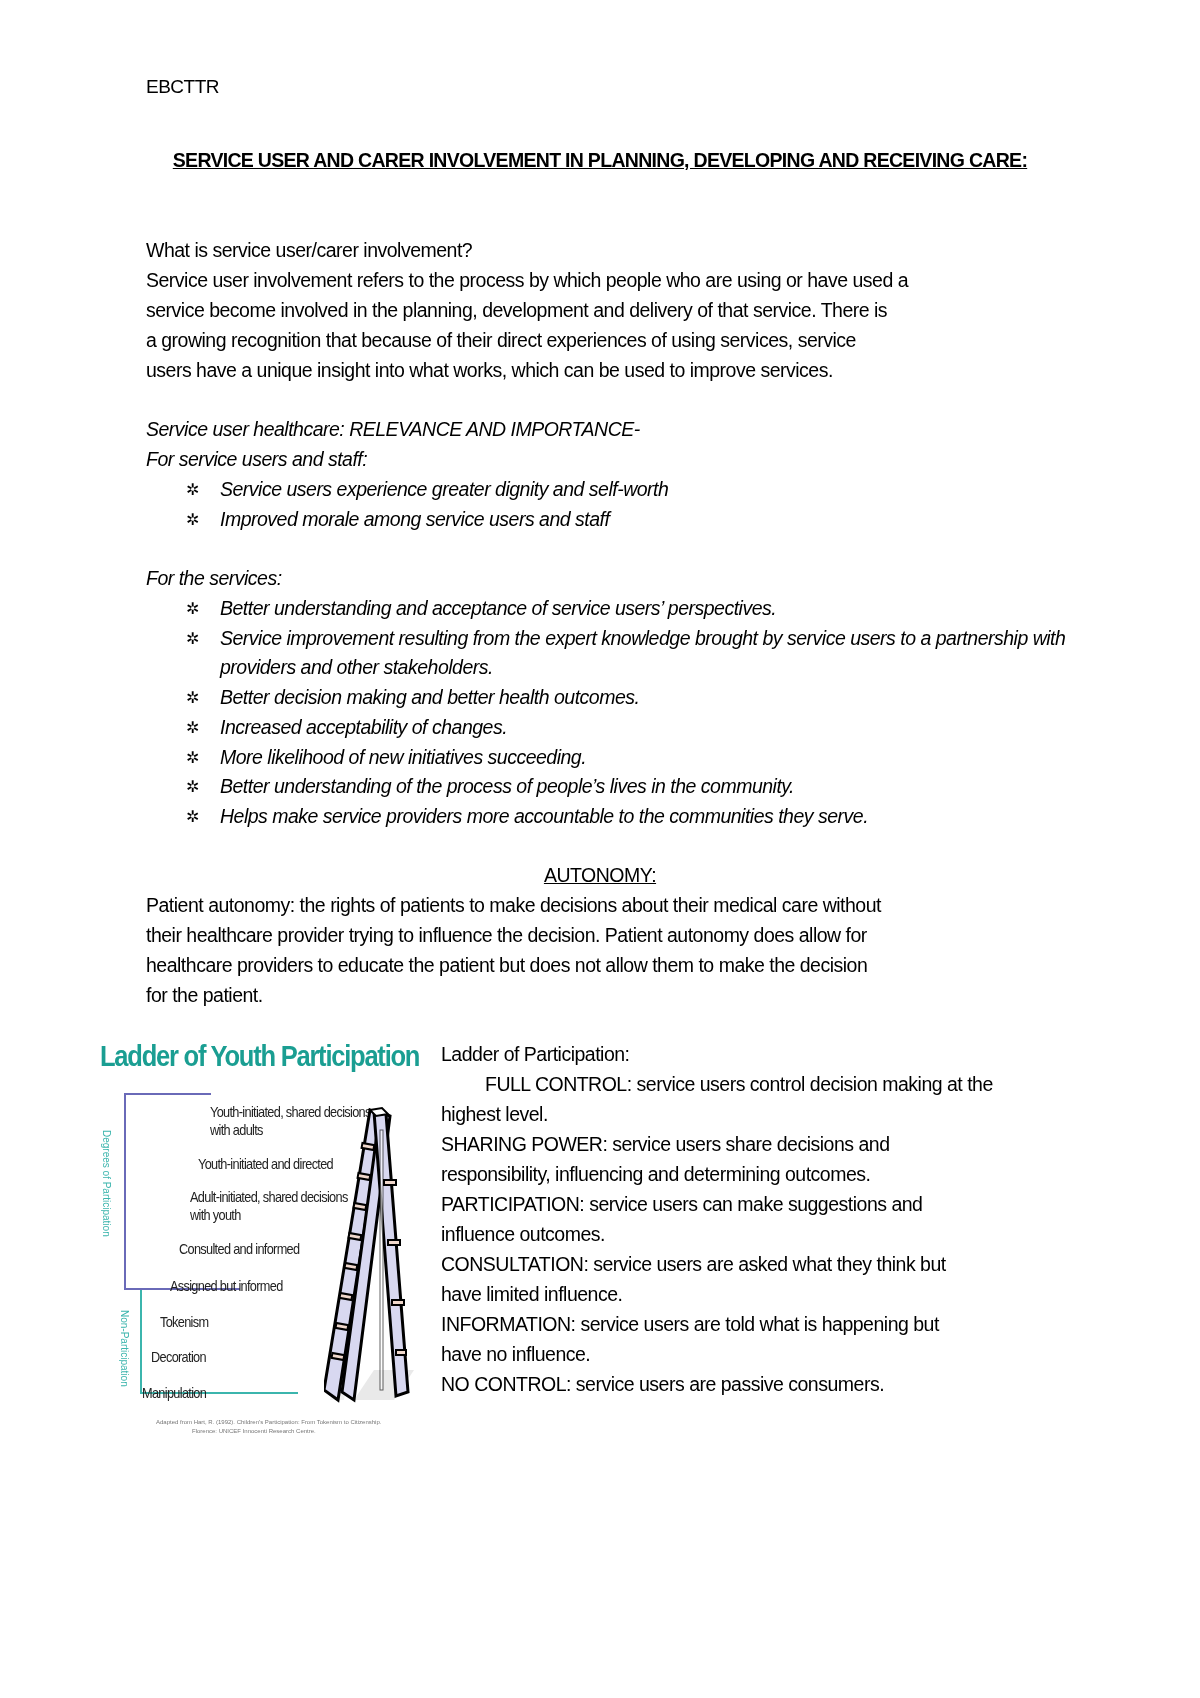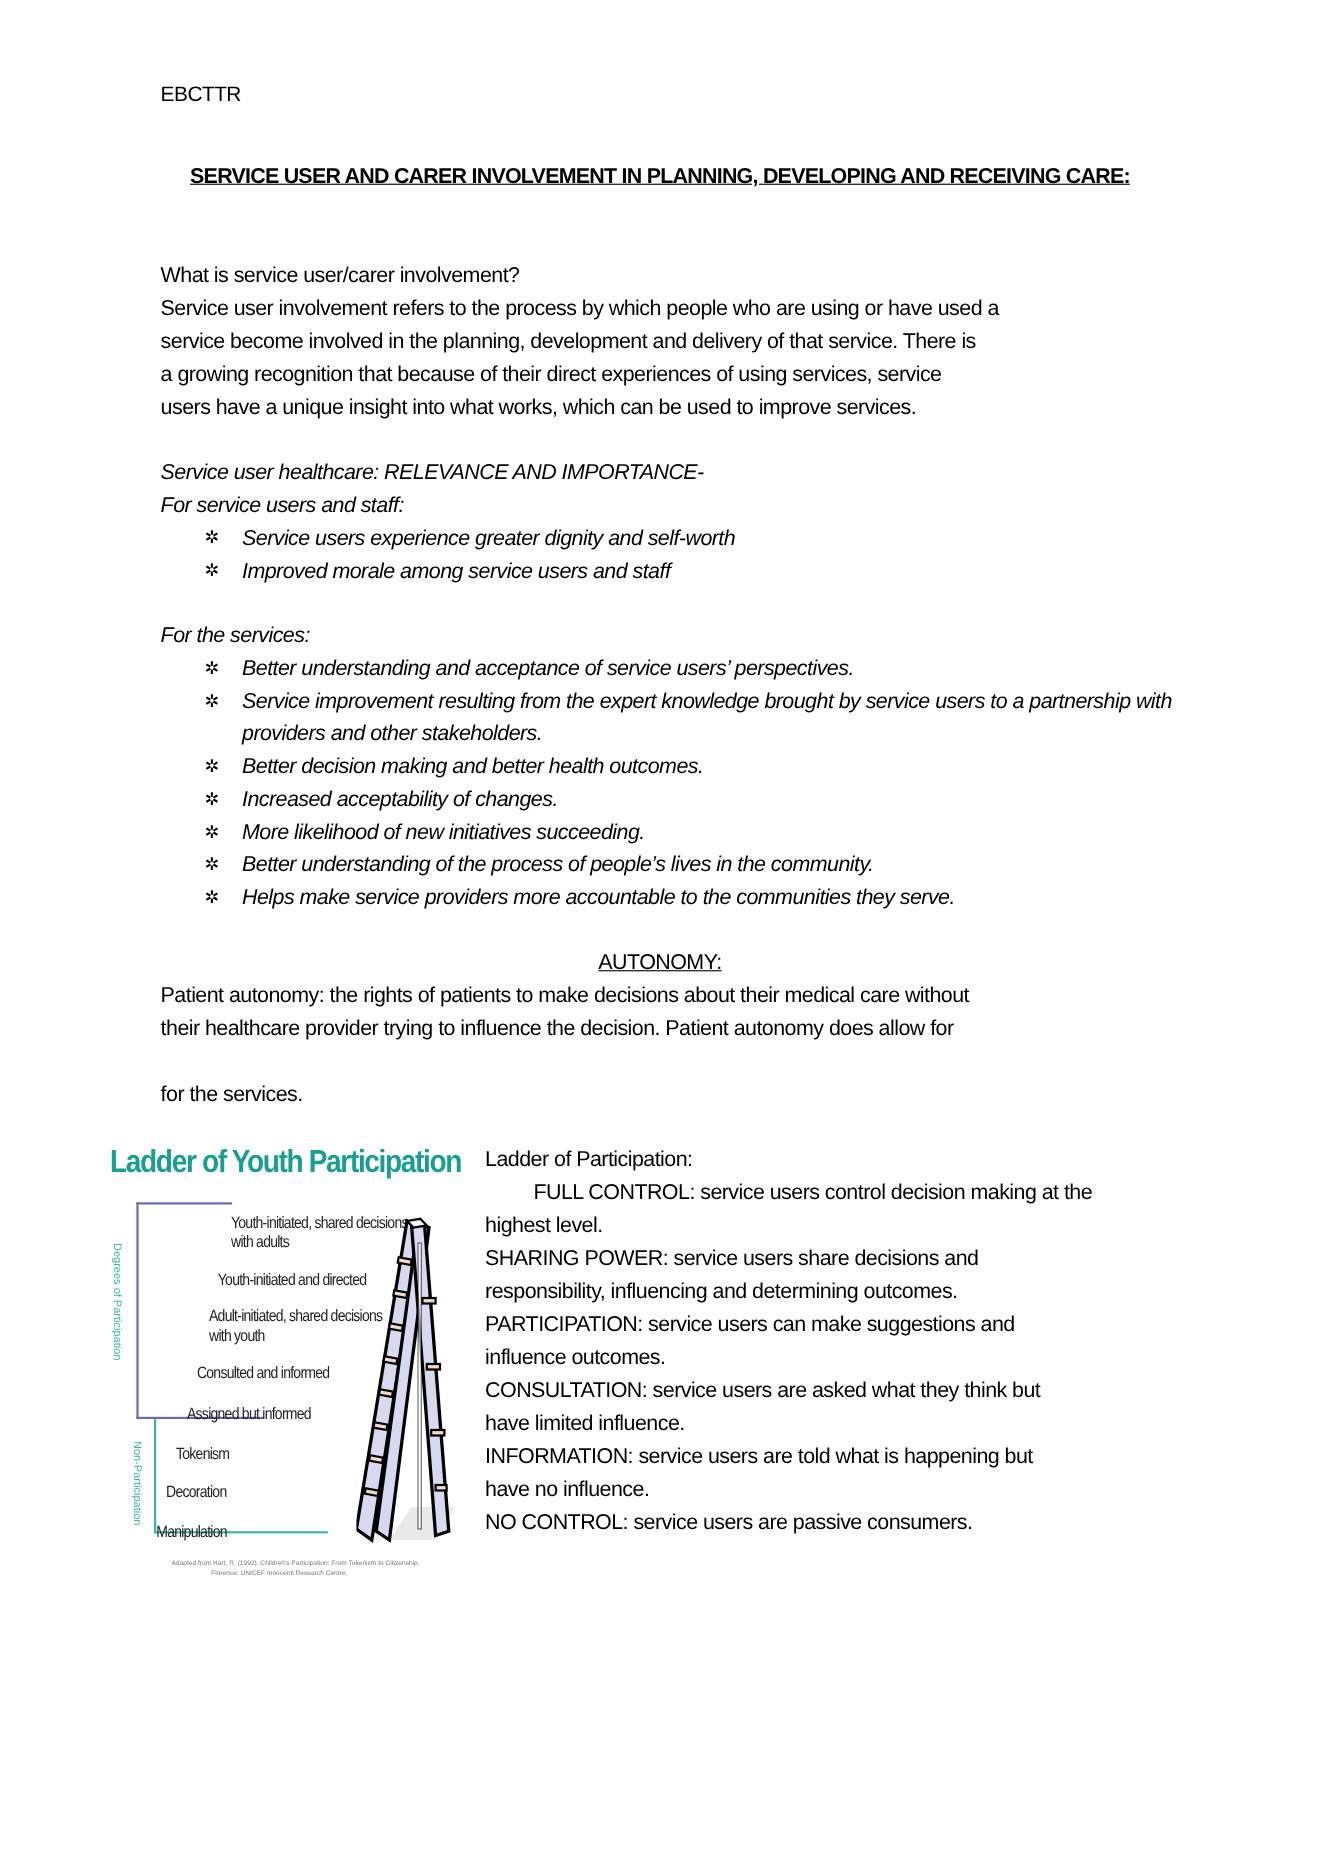--- a/index.html
+++ b/index.html
@@ -60,6 +60,7 @@
   <div class="t b u" style="left:146px; width:908px; top:861px; text-align:center;">AUTONOMY:</div>
   <div class="t" style="left:146px; top:891px;"><span class="b">Patient autonomy:</span><span> the rights of patients to make decisions about their medical care without</span></div>
   <div class="t" style="left:146px; top:921px;">their healthcare provider trying to influence the decision. Patient autonomy does allow for</div>
+  <div class="t" style="left:146px; top:951px;">healthcare providers to educate the patient but does not allow them to make the decision</div>
   <div class="t" style="left:146px; top:981px;">for the services.</div>
 
   <div class="fig">

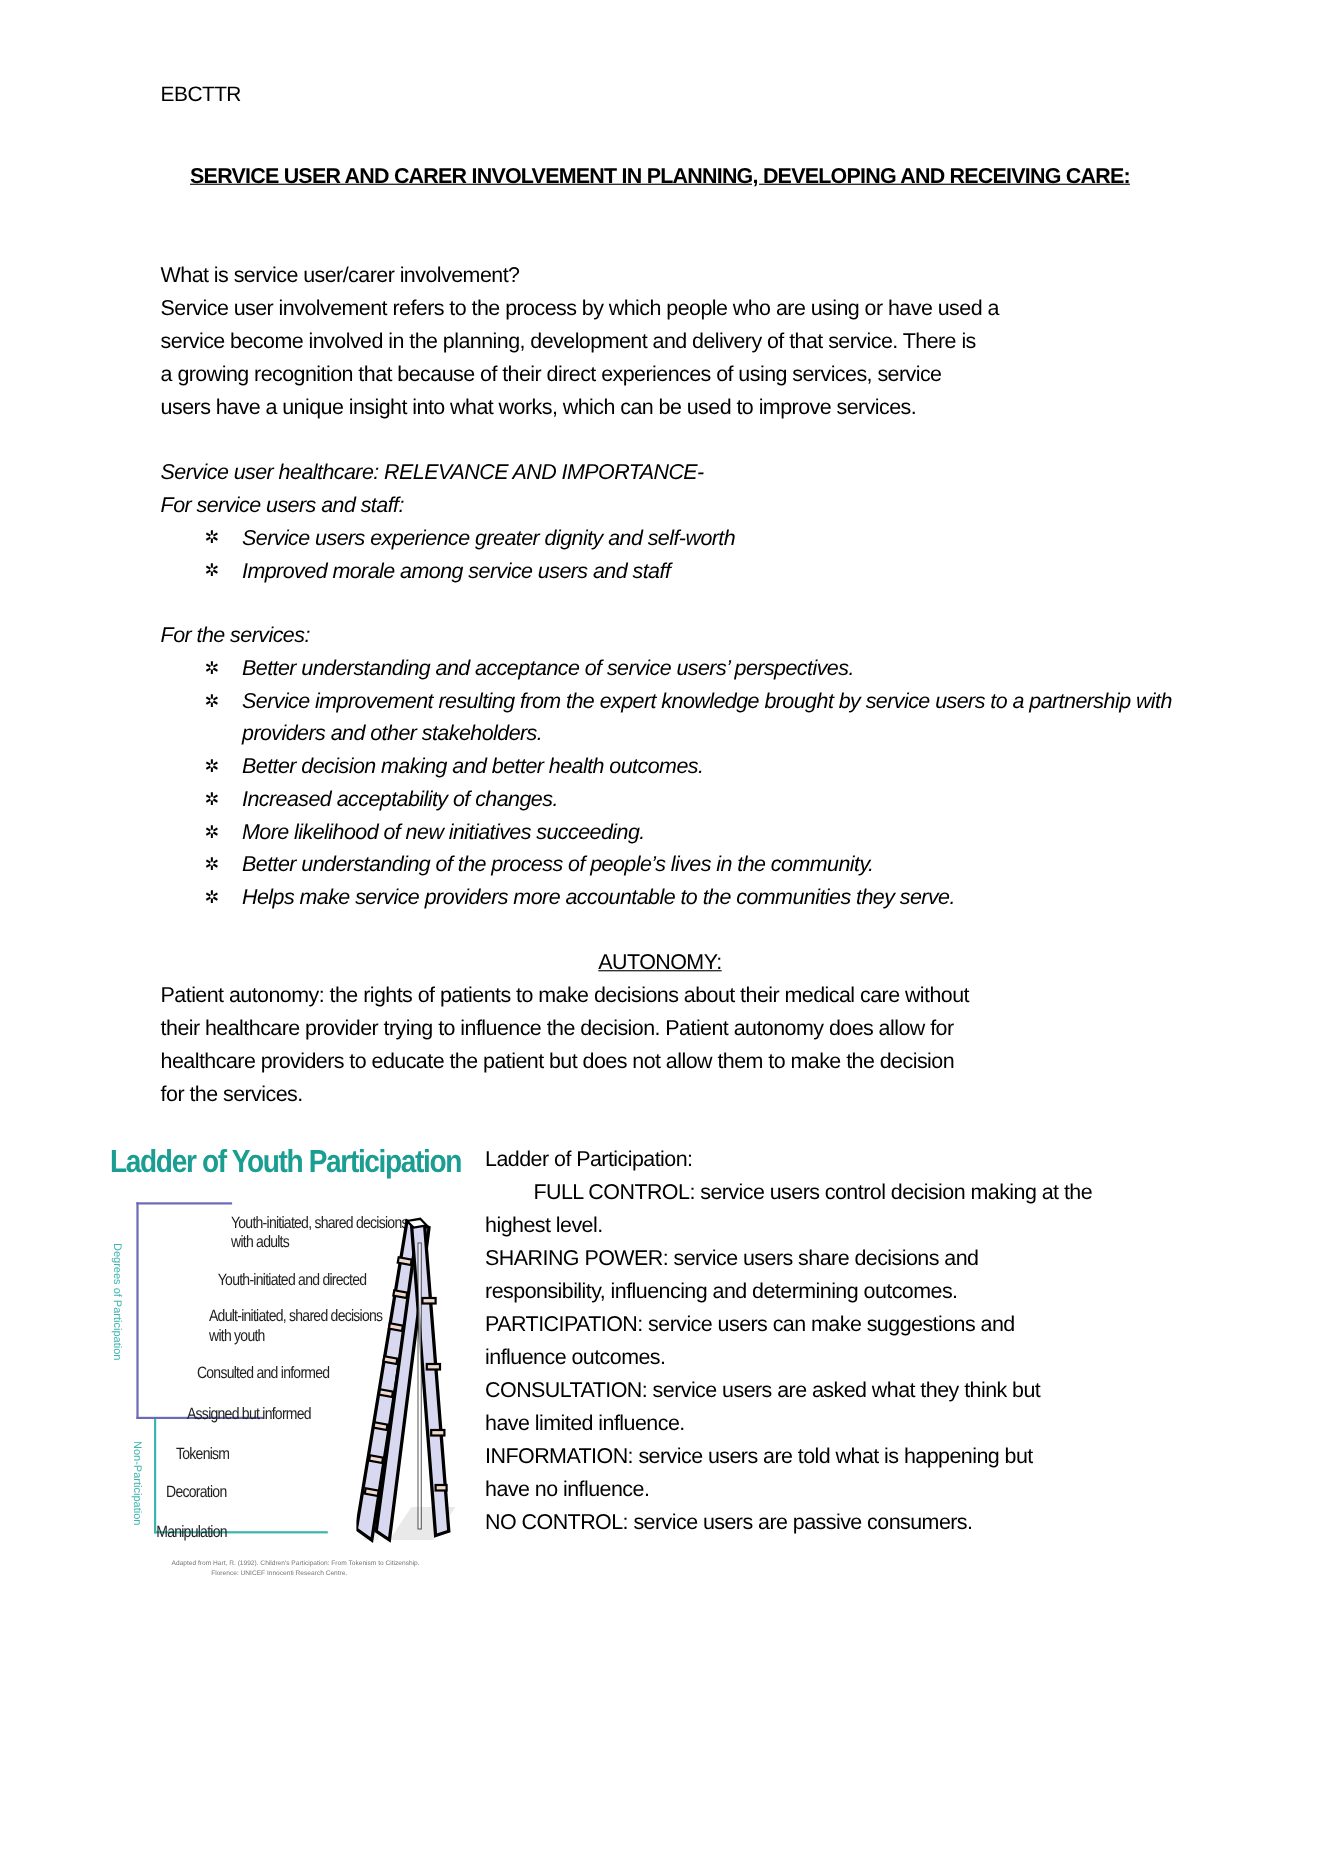--- a/index.html
+++ b/index.html
@@ -61,7 +61,7 @@
   <div class="t" style="left:146px; top:891px;"><span class="b">Patient autonomy:</span><span> the rights of patients to make decisions about their medical care without</span></div>
   <div class="t" style="left:146px; top:921px;">their healthcare provider trying to influence the decision. Patient autonomy does allow for</div>
   <div class="t" style="left:146px; top:951px;">healthcare providers to educate the patient but does not allow them to make the decision</div>
-  <div class="t" style="left:146px; top:981px;">for the services.</div>
+  <div class="t" style="left:146px; top:981px;">for the patient.</div>
 
   <div class="fig">
     <div class="fig-title">Ladder of Youth Participation</div>

